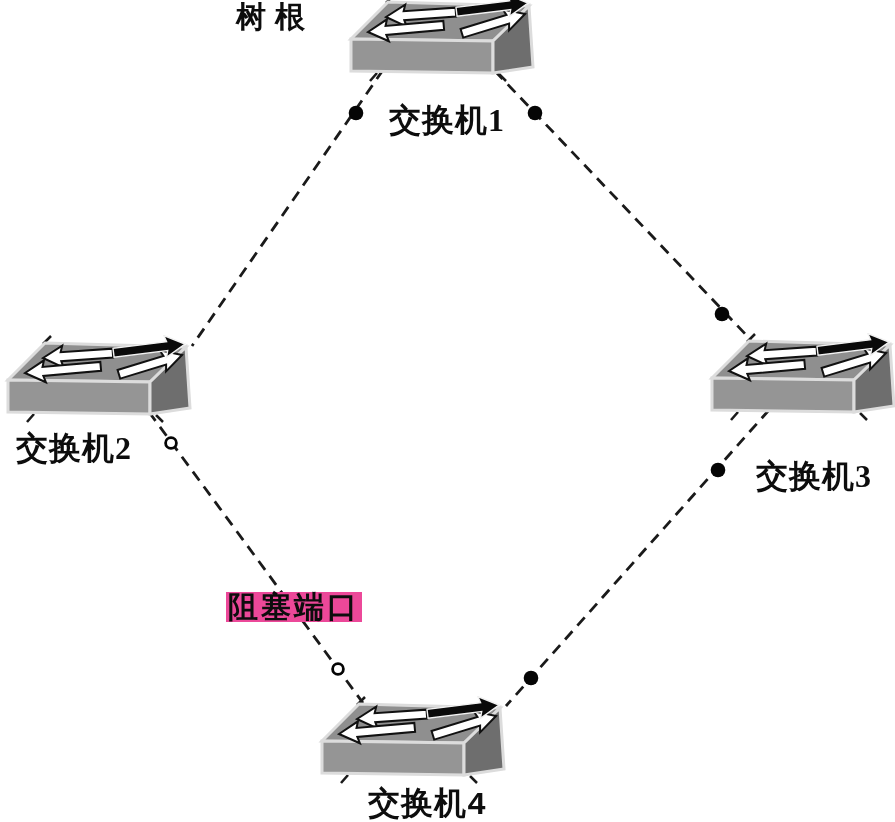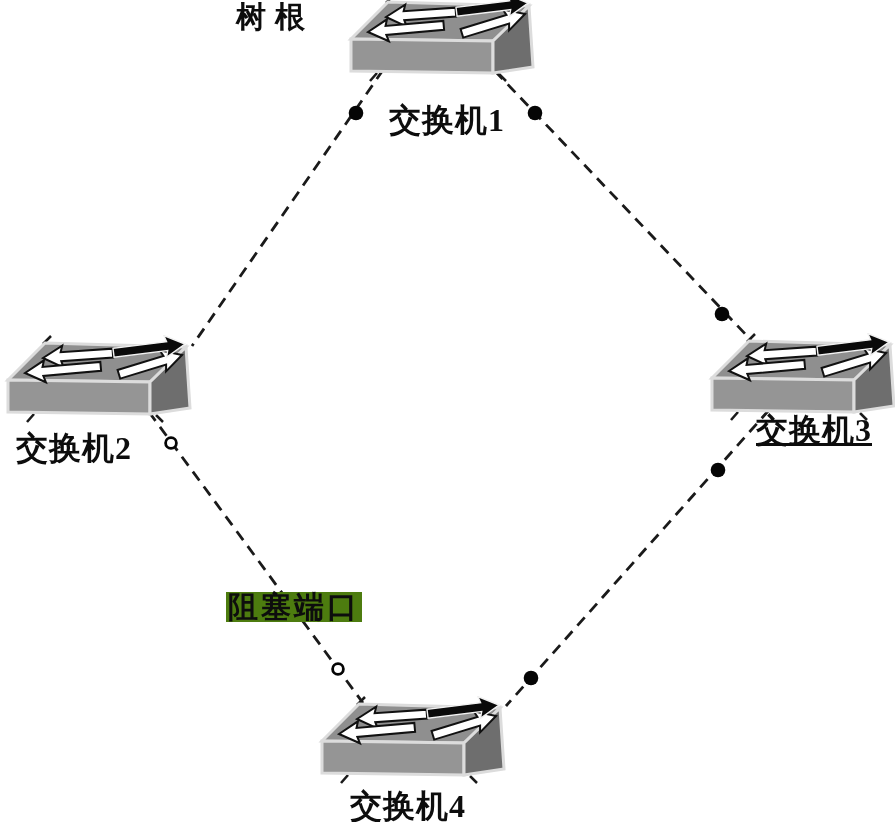--- a/index.html
+++ b/index.html
@@ -38,7 +38,7 @@
   }
   .label-switch1 { left: 389px; top: 104px; }
   .label-switch2 { left: 16px;  top: 432px; text-align: center; }
-  .label-switch3 { left: 756px; top: 414px; text-decoration: underline; }
+  .label-switch3 { left: 756px; top: 460px; }
   .label-switch4 { left: 350px; top: 790px; }
   .label-blocked {
     left: 226px;

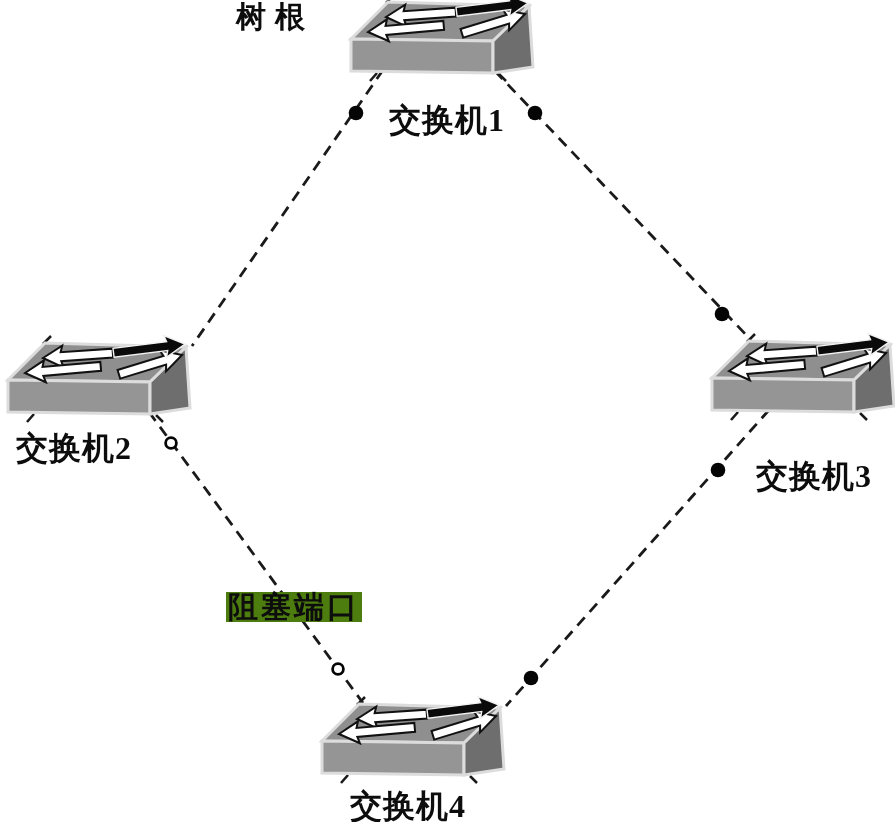--- a/index.html
+++ b/index.html
@@ -45,7 +45,7 @@
     top: 592px;
     font-size: 30px;
     letter-spacing: 3px;
-    background: #4d7c0f;
+    background: #ec4899;
     padding: 0 2px;
   }
   .link {

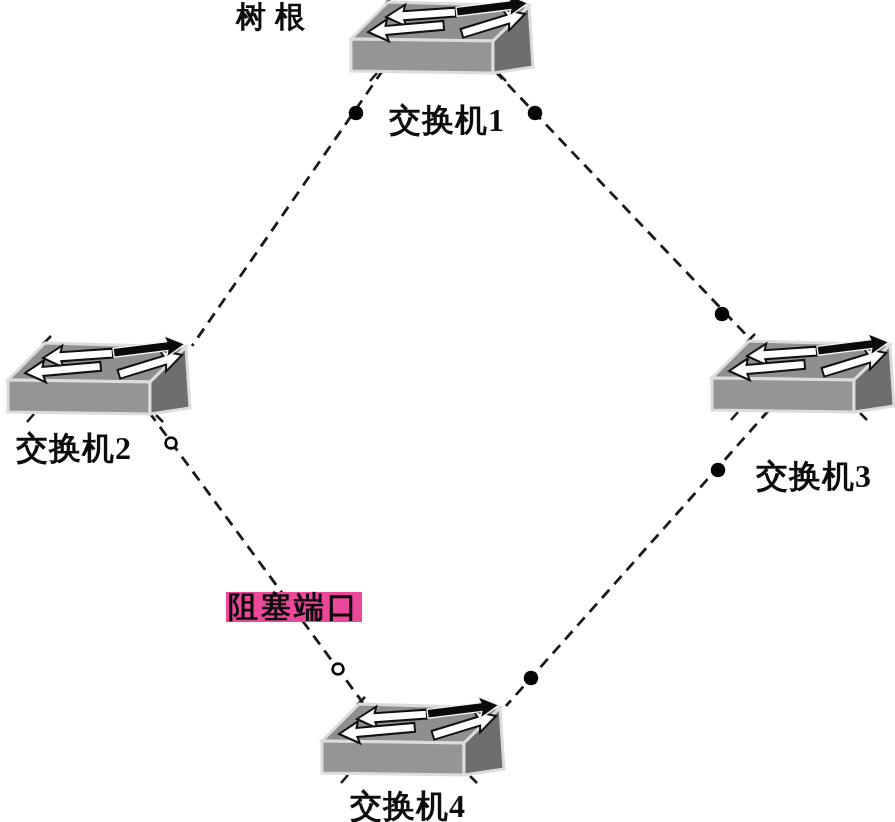--- a/index.html
+++ b/index.html
@@ -39,7 +39,7 @@
   .label-switch1 { left: 389px; top: 104px; }
   .label-switch2 { left: 16px;  top: 432px; text-align: center; }
   .label-switch3 { left: 756px; top: 460px; }
-  .label-switch4 { left: 350px; top: 790px; }
+  .label-switch4 { left: 368px; top: 790px; font-family: Liberation Mono, monospace; }
   .label-blocked {
     left: 226px;
     top: 592px;

